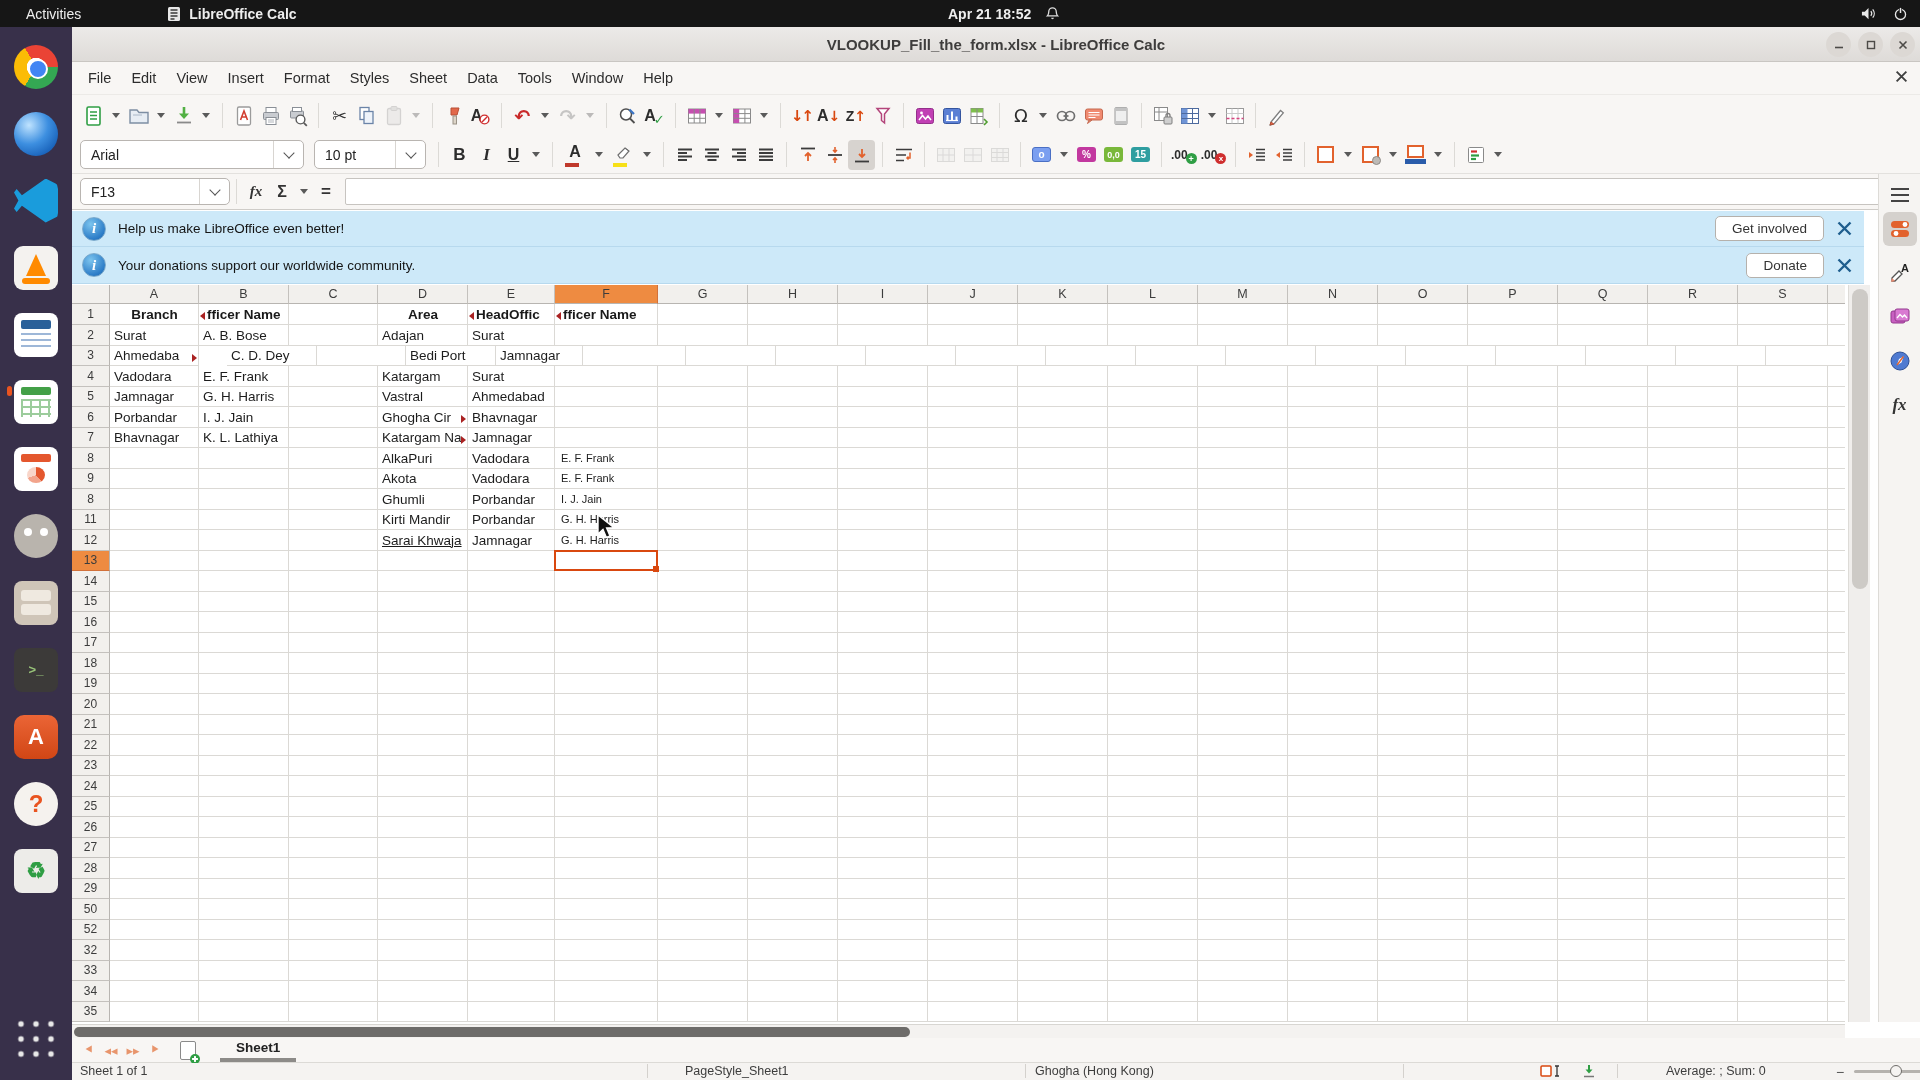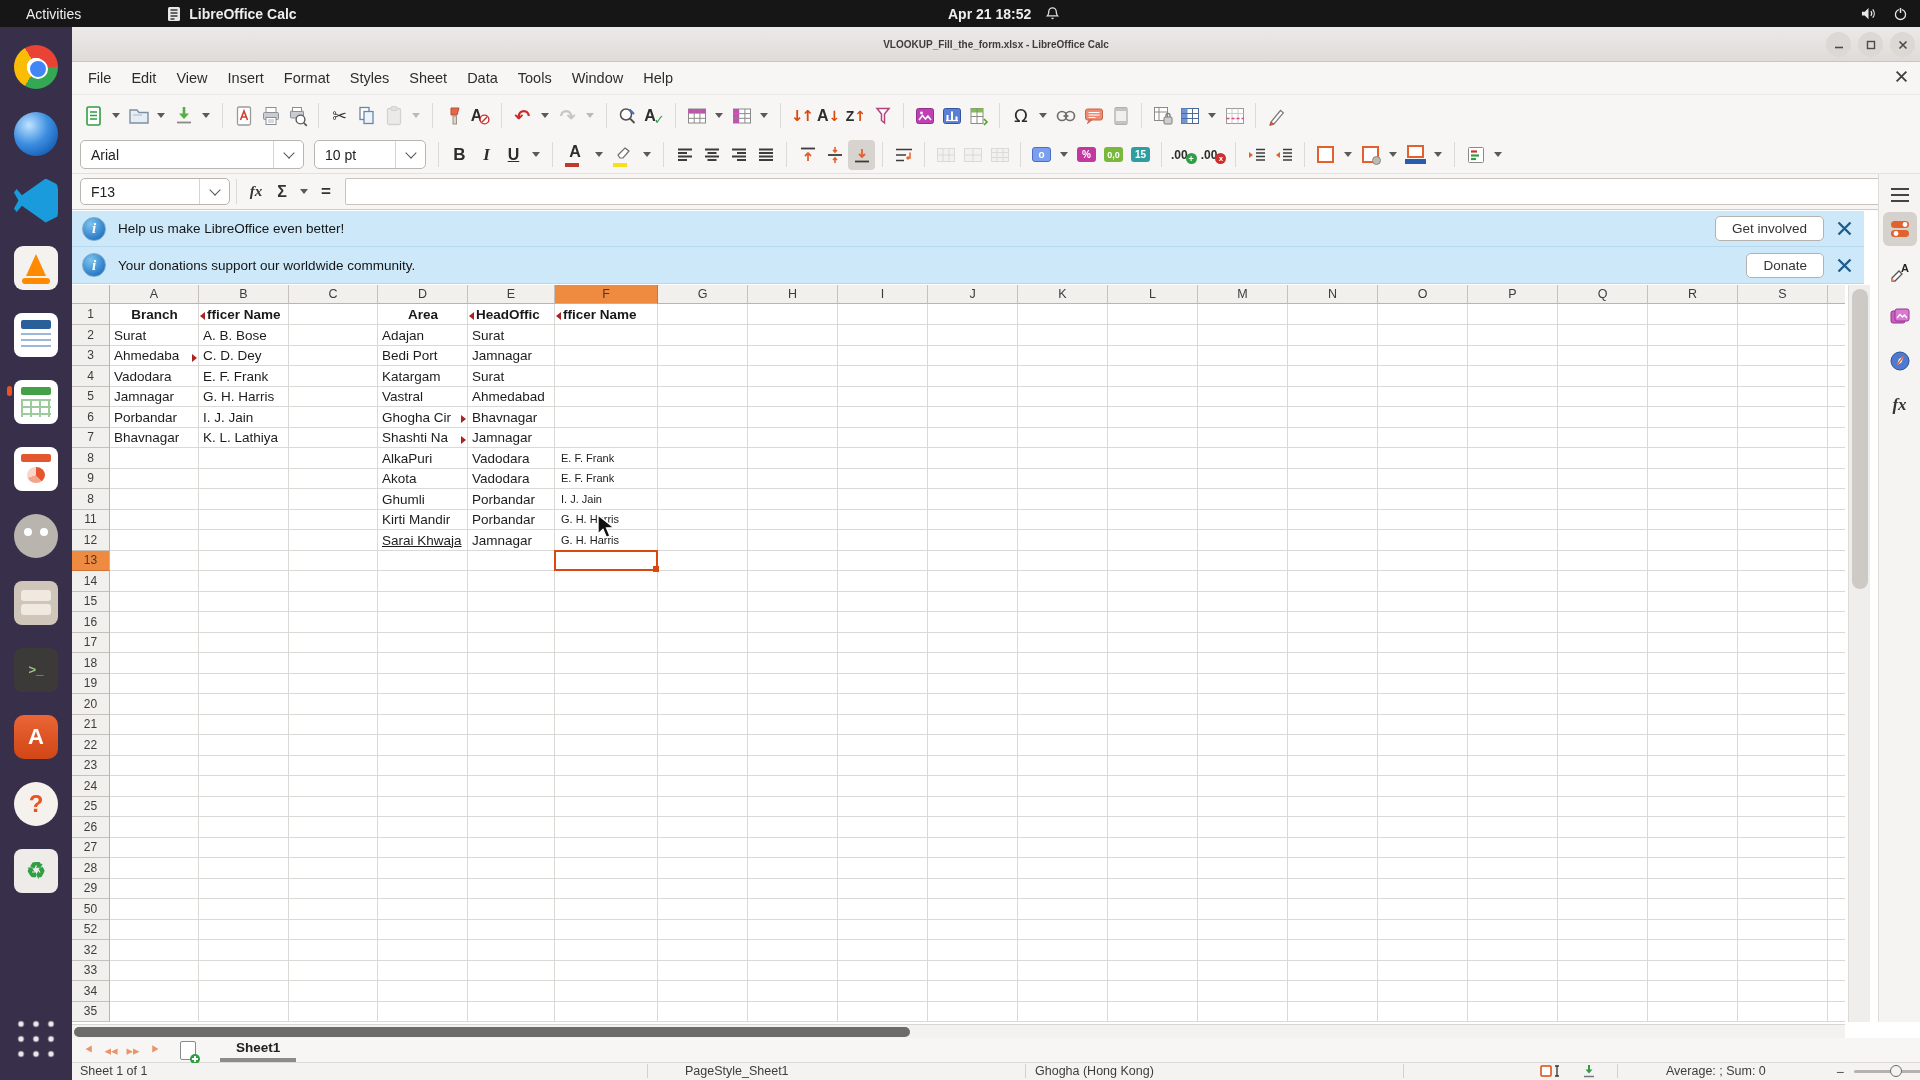--- a/index.html
+++ b/index.html
@@ -61,7 +61,7 @@
   
   #titlebar{left:72px;top:27px;width:1848px;height:35px;background:linear-gradient(#eceae8,#dedbd8);
     border-bottom:1px solid #c9c6c2;display:flex;align-items:center;justify-content:center;}
-  #titlebar .title{font-weight:bold;font-size:10px;color:#3e3d3c;}
+  #titlebar .title{font-weight:bold;font-size:15px;color:#3e3d3c;}
   .winbtn{position:absolute;top:32px;width:25px;height:25px;border-radius:50%;background:#dcd8d4;
     display:flex;align-items:center;justify-content:center;}
   .winbtn svg{display:block;}

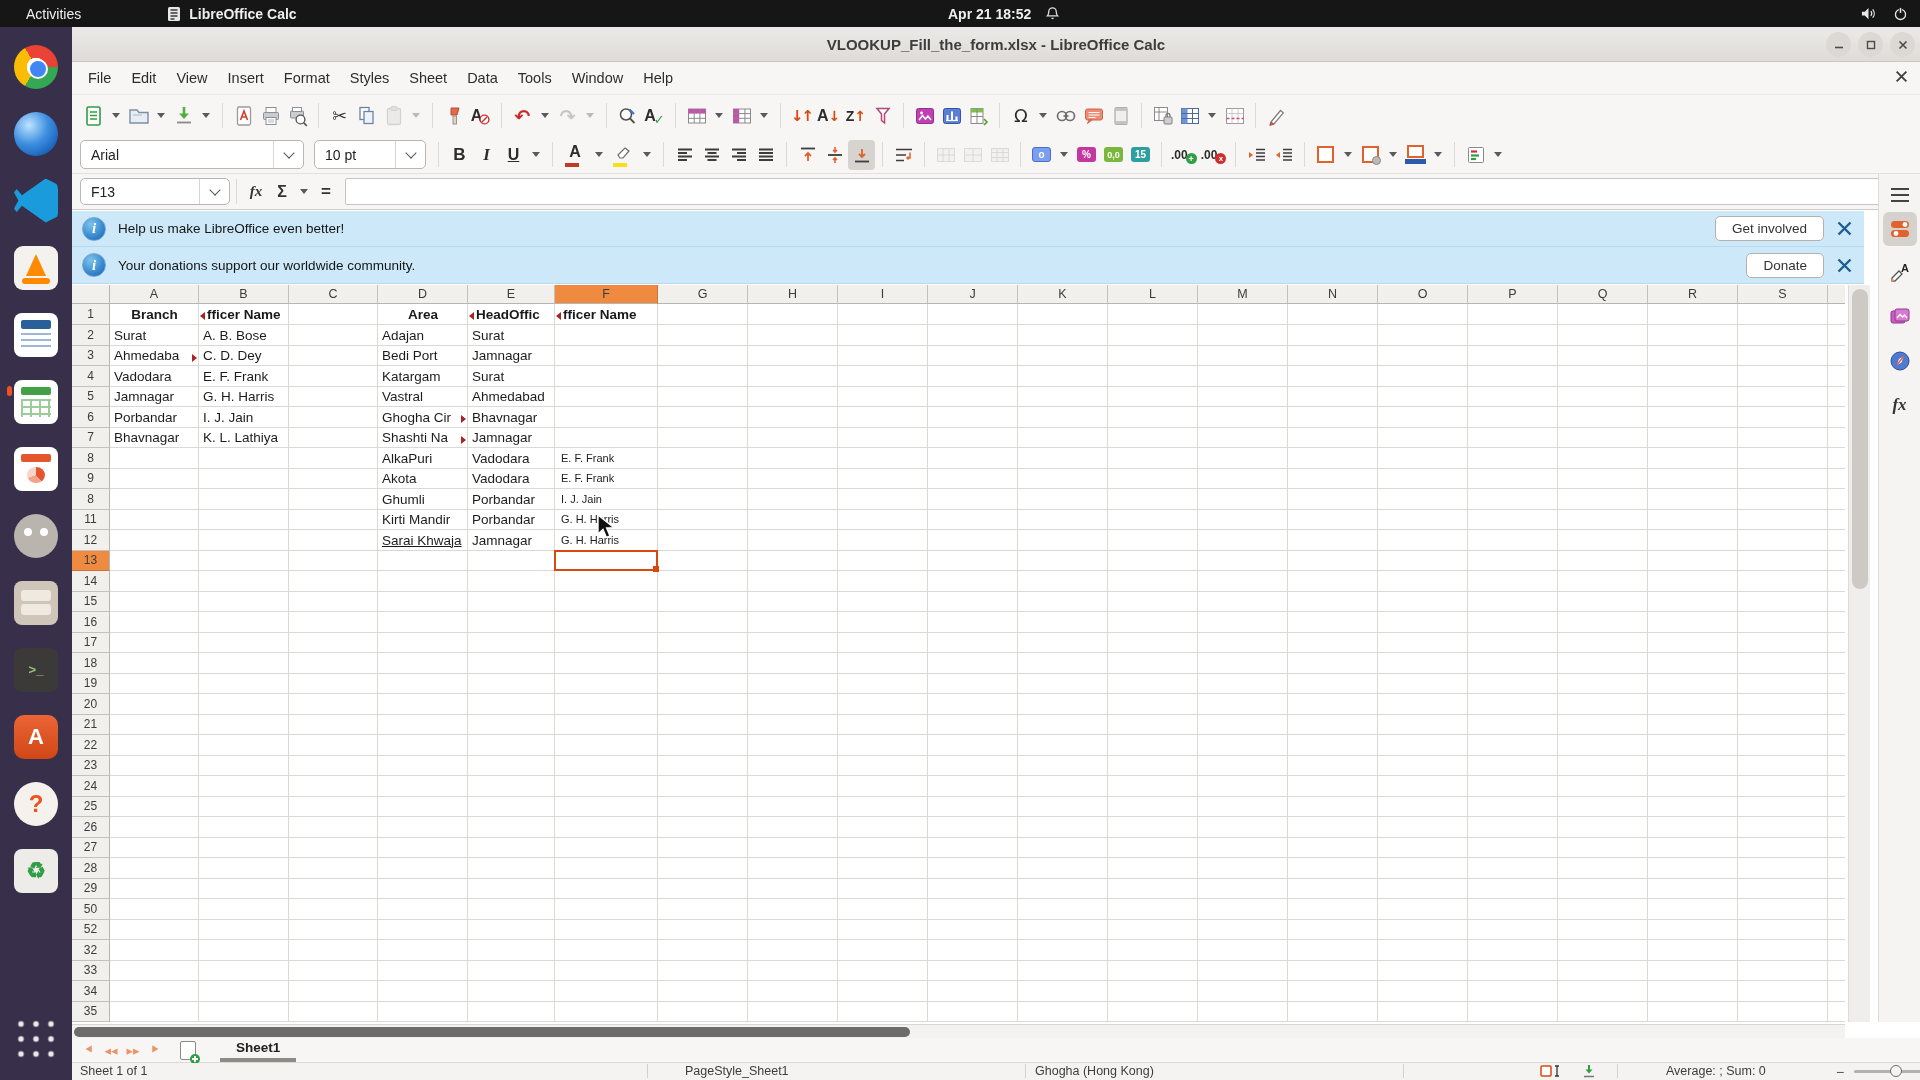--- a/index.html
+++ b/index.html
@@ -803,7 +803,7 @@
         <span>Ahmedaba</span>
         <i class="mk mkr"></i>
       </div>
-      <div class="cell" style="width: 90px;">
+      <div class="cell" style="width: 90px; margin-left: 28px;">
         <span>C. D. Dey</span>
       </div>
       <div class="cell" style="width: 89px;"></div>

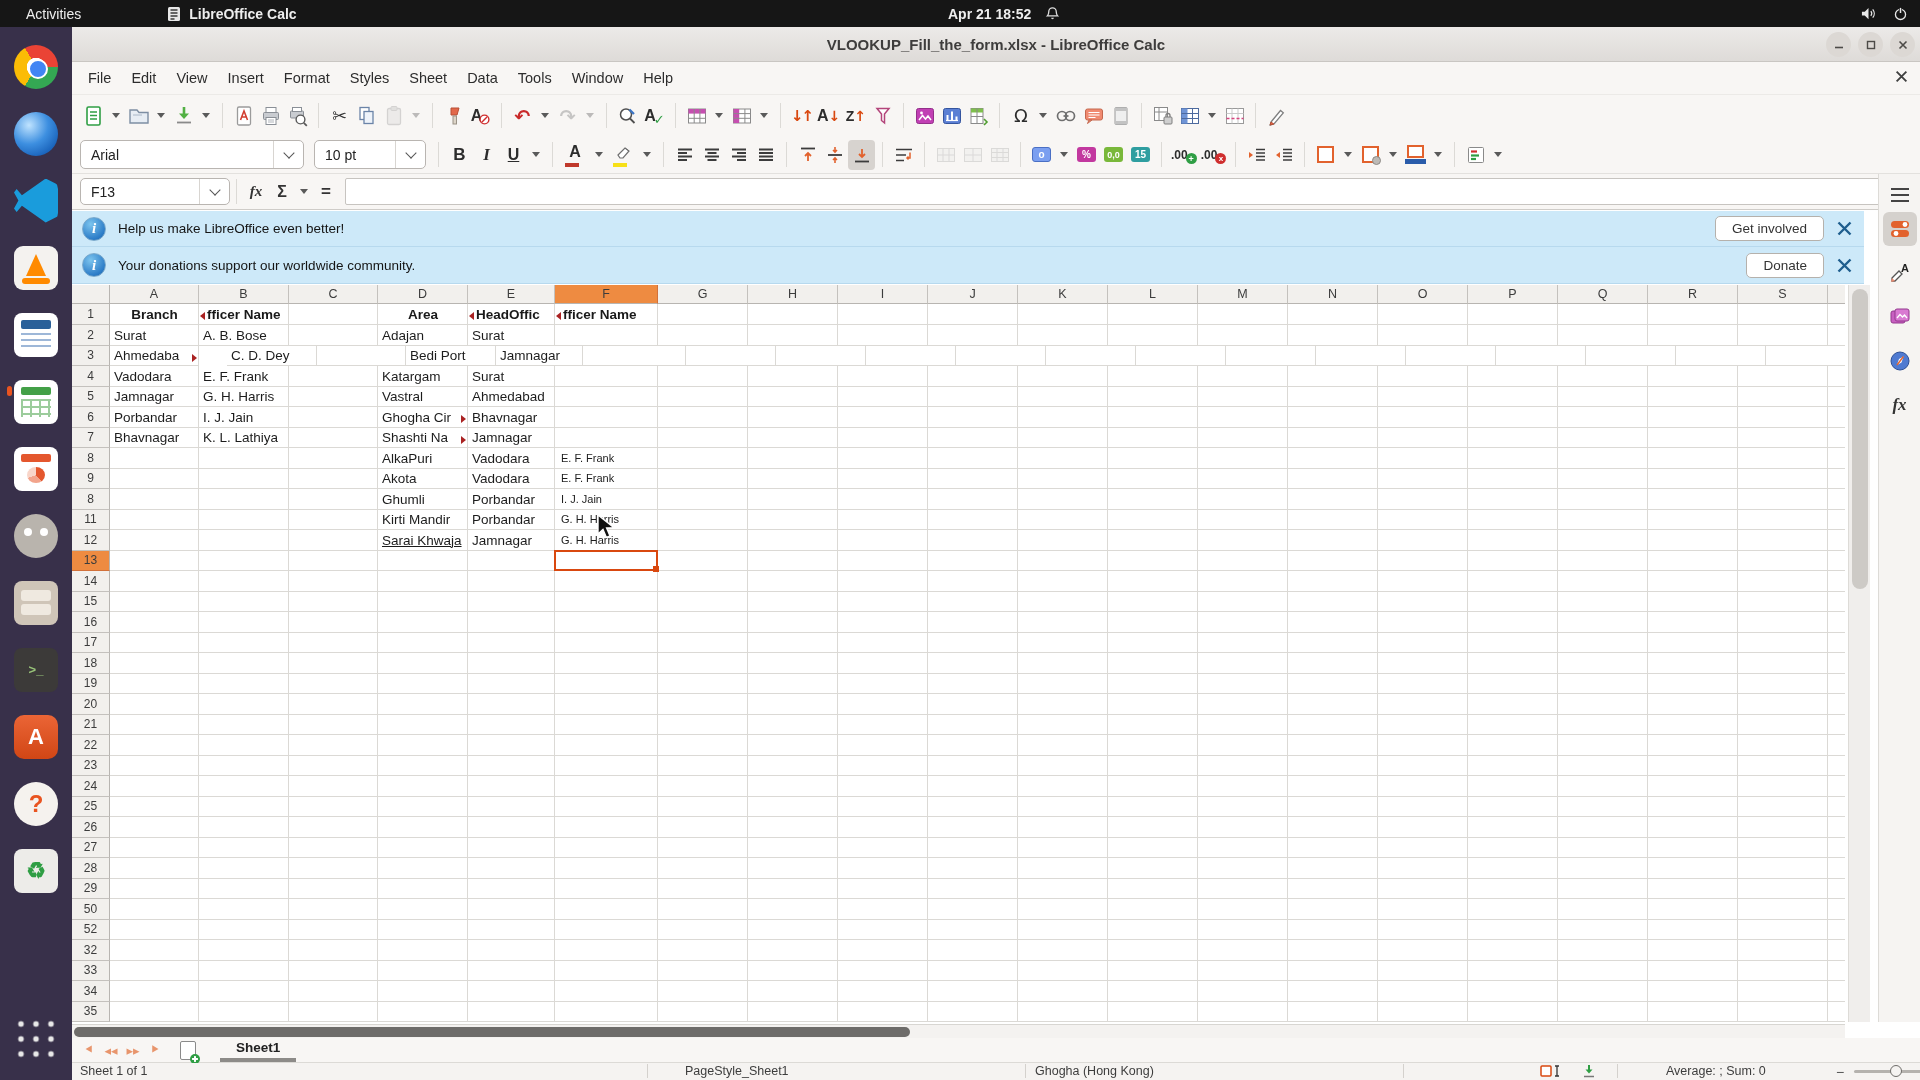--- a/index.html
+++ b/index.html
@@ -933,7 +933,7 @@
       </div>
       <div class="cell" style="width: 89px;"></div>
       <div class="cell" style="width: 90px;">
-        <span>Shashti Na</span>
+        <span>Katargam Na</span>
         <i class="mk mkr"></i>
       </div>
       <div class="cell" style="width: 87px;">

